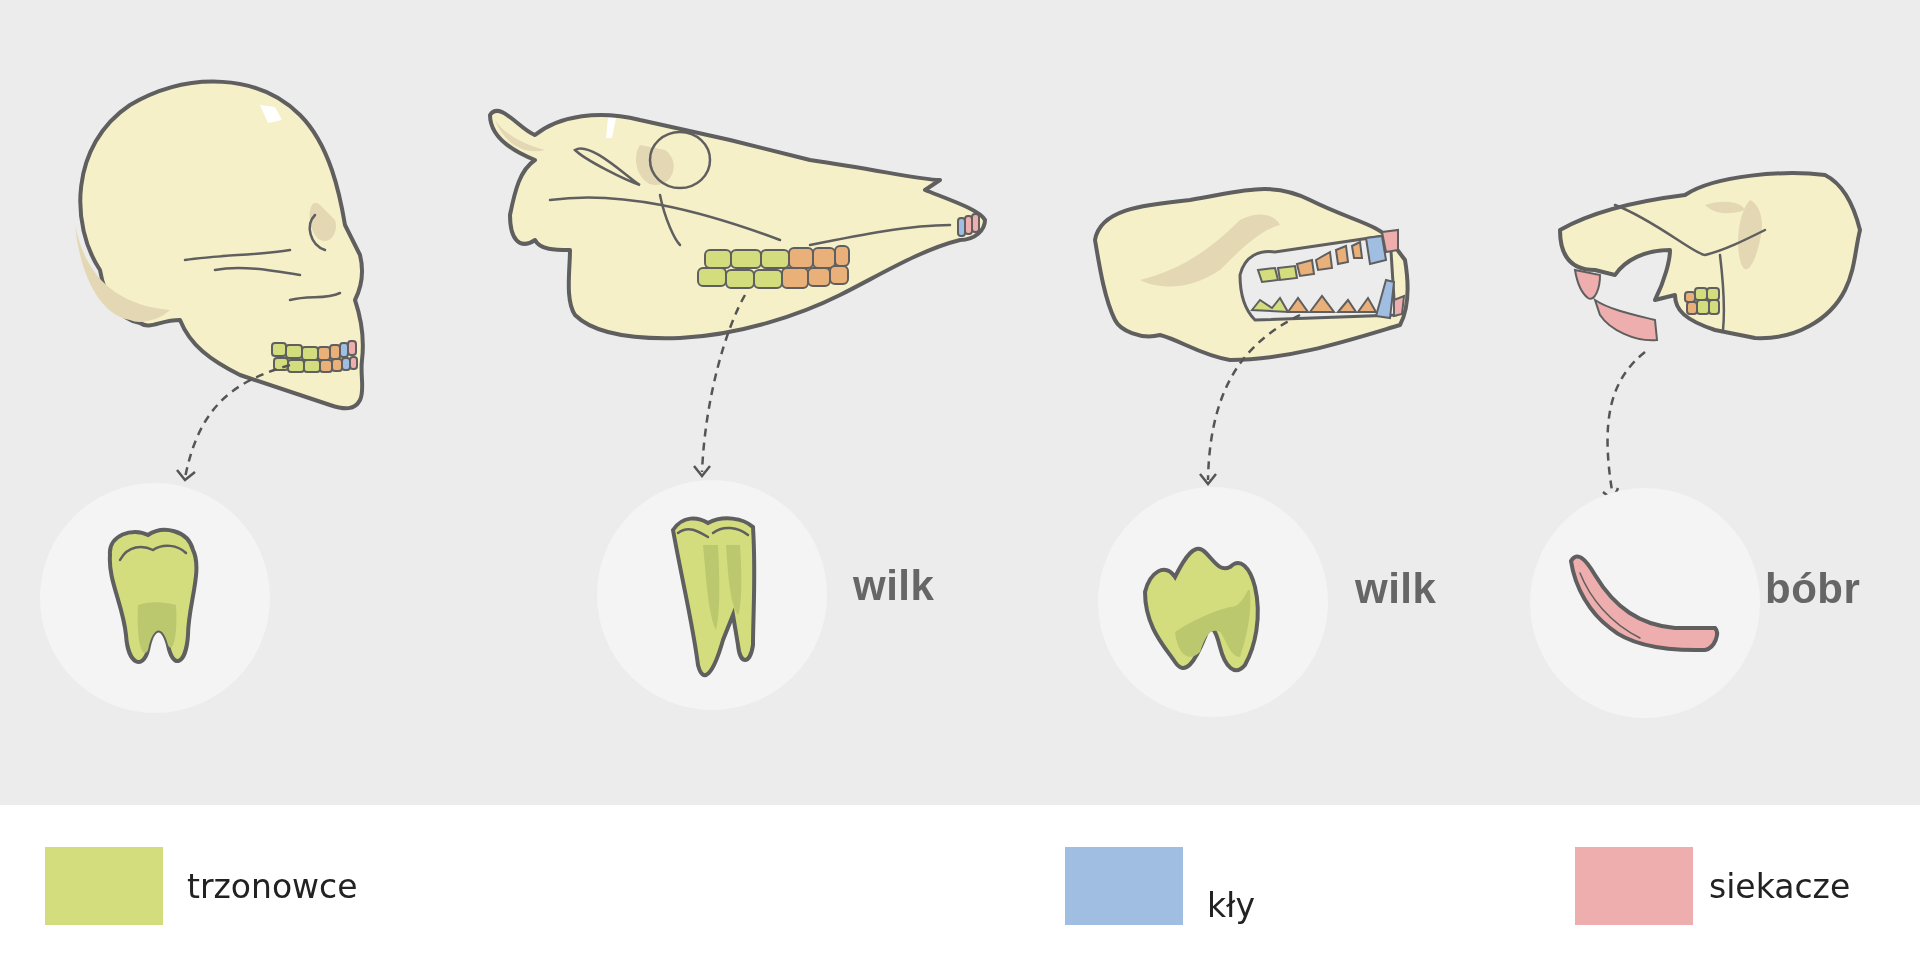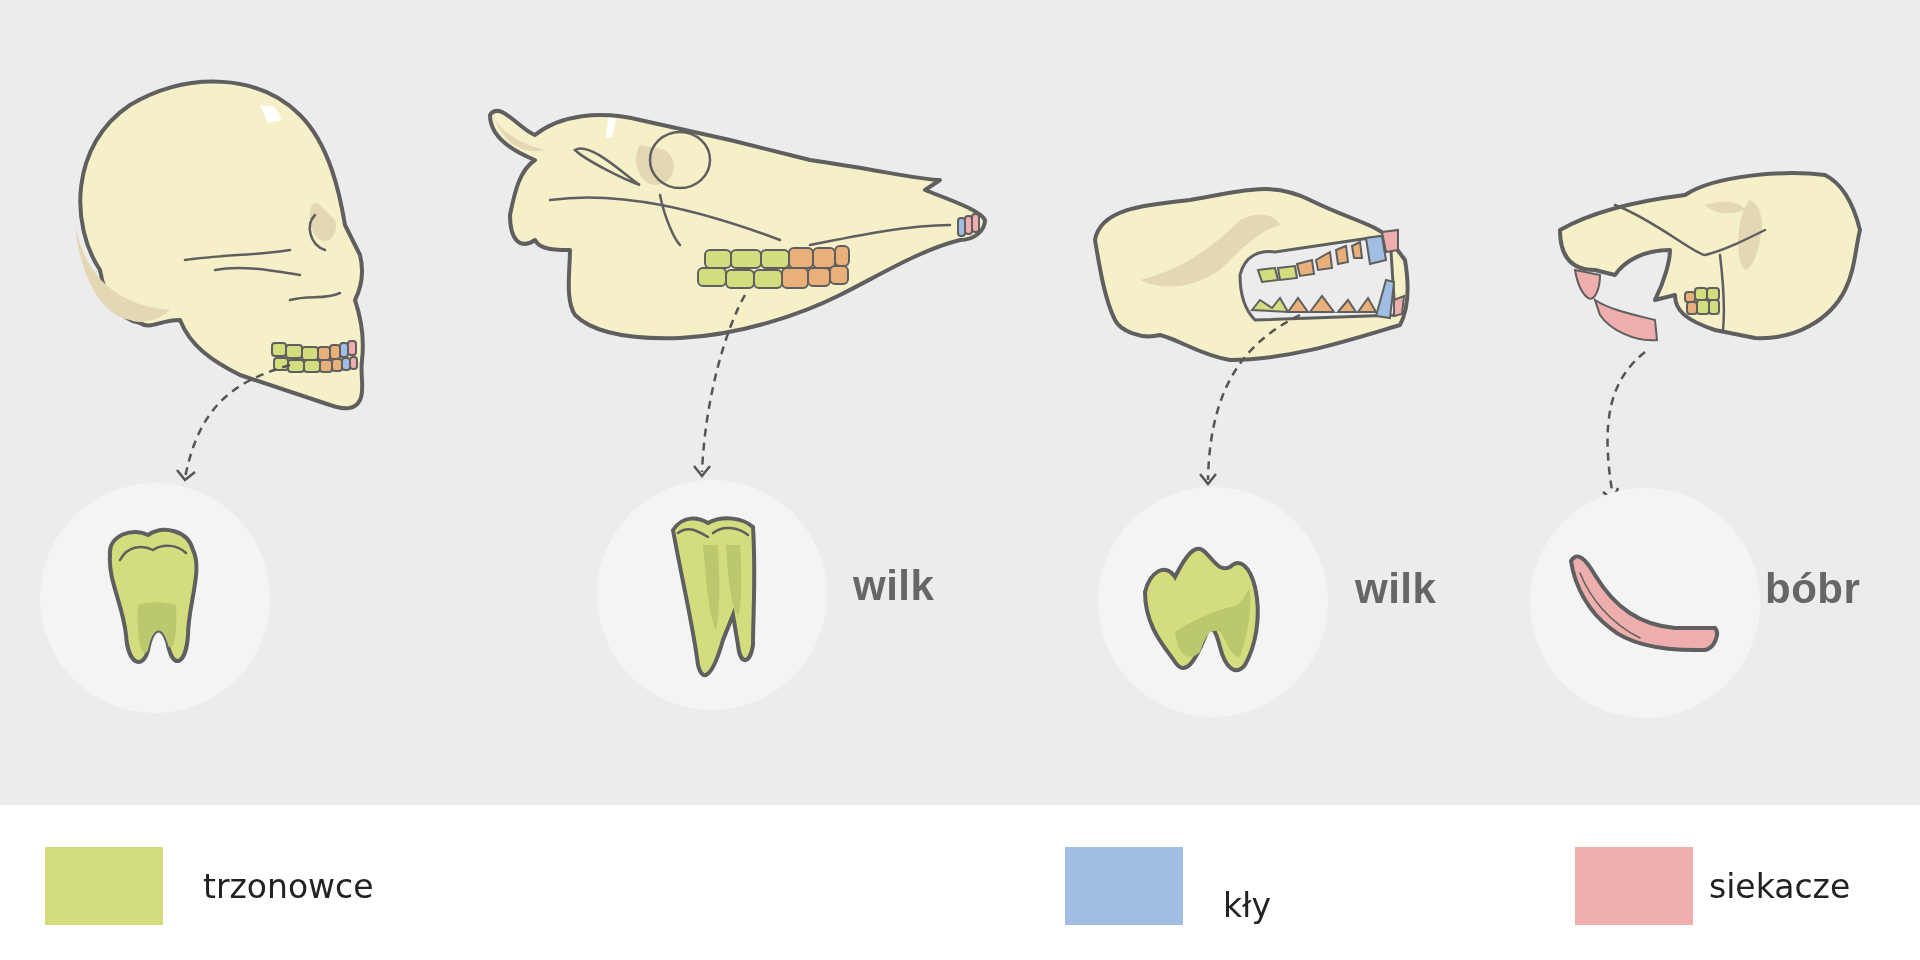--- a/index.html
+++ b/index.html
@@ -31,7 +31,7 @@
   .swatch { width: 118px; height: 78px; }
   .legend-label {
     font-family: "DejaVu Sans", sans-serif;
-    font-size: 33px; color: #222222; margin-left: 40px;
+    font-size: 33px; color: #222222; margin-left: 24px;
   }
   svg .bone { fill: #f6f0c8; stroke: #5f5f5f; stroke-width: 4; stroke-linejoin: round; }
   svg .shade { fill: #e3d8b3; }

